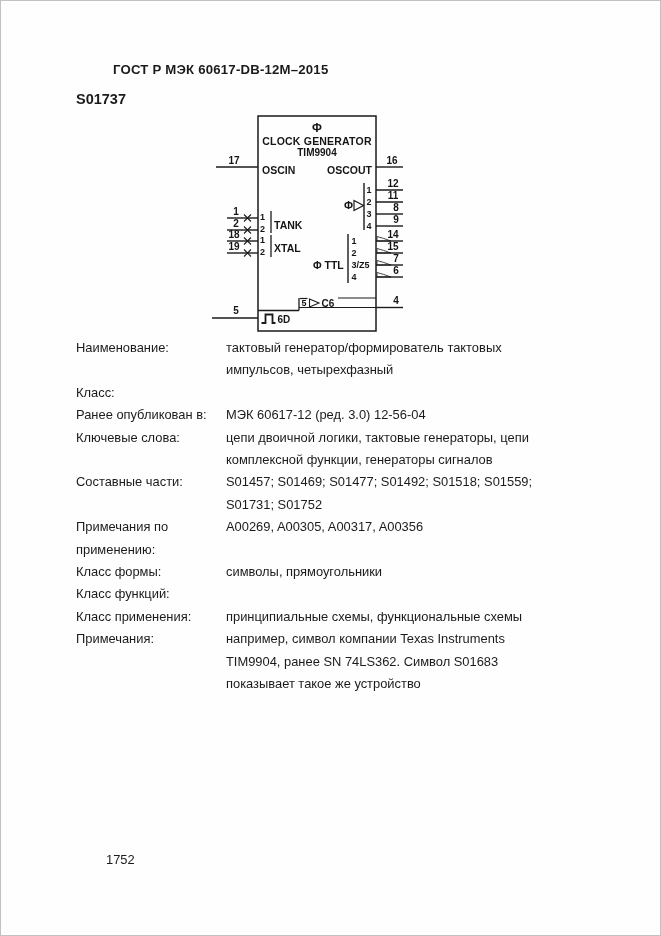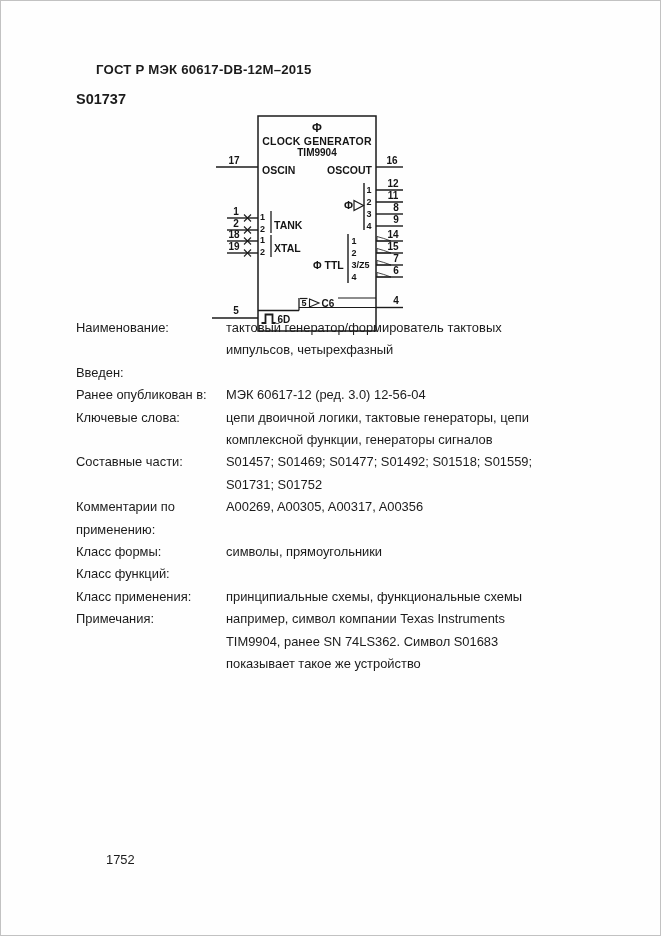--- a/index.html
+++ b/index.html
@@ -8,7 +8,7 @@
     background:#fefefe;border:1px solid #c2c2c2;overflow:hidden;
     font-family:"Liberation Sans",sans-serif;color:#1b1b1b;
   }
-  .doc-header{position:absolute;left:75px;top:61px;font-size:13.2px;font-weight:bold;letter-spacing:.2px;padding-left:20px;}
+  .doc-header{position:absolute;left:92px;top:61px;font-size:13.2px;font-weight:bold;letter-spacing:.2px;padding-left:20px;}
   .symbol-id{position:absolute;left:75px;top:90px;font-size:14.5px;font-weight:bold;}
   .diagram{position:absolute;left:205px;top:112px;}
   .diagram line,.diagram rect,.diagram path{stroke:#1b1b1b;fill:none;}

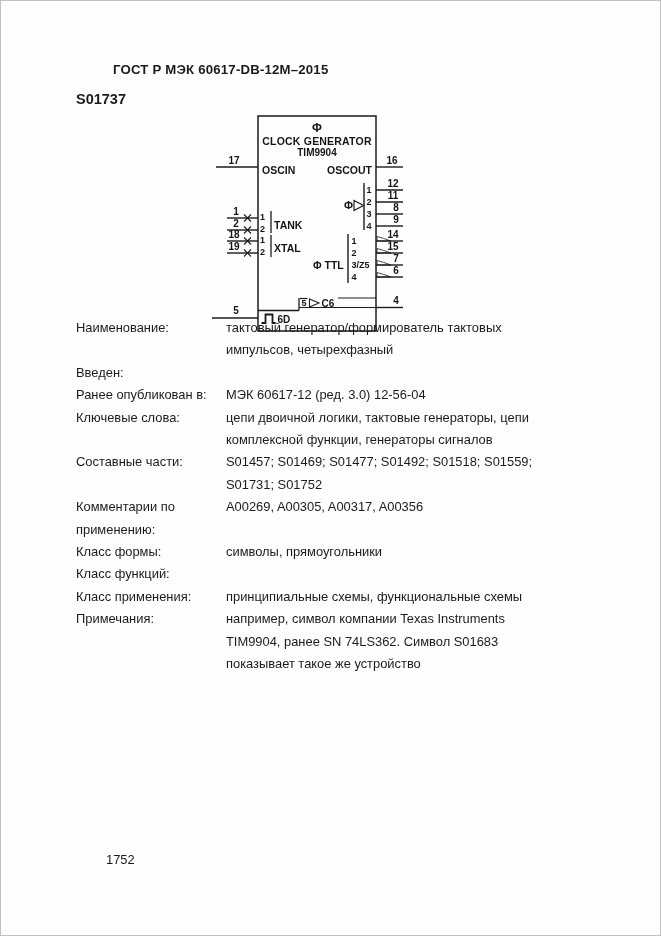--- a/index.html
+++ b/index.html
@@ -18,7 +18,7 @@
   .t105{font-size:10.5px;}
   .t11{font-size:11px;}
   .t12{font-size:12px;}
-  .props{position:absolute;left:75px;top:316px;width:505px;}
+  .props{position:absolute;left:75px;top:336px;width:505px;}
   .row{display:flex;}
   .cell{white-space:pre-line;font-size:12.9px;line-height:22.4px;}
   .cell.label{width:150px;flex:none;}

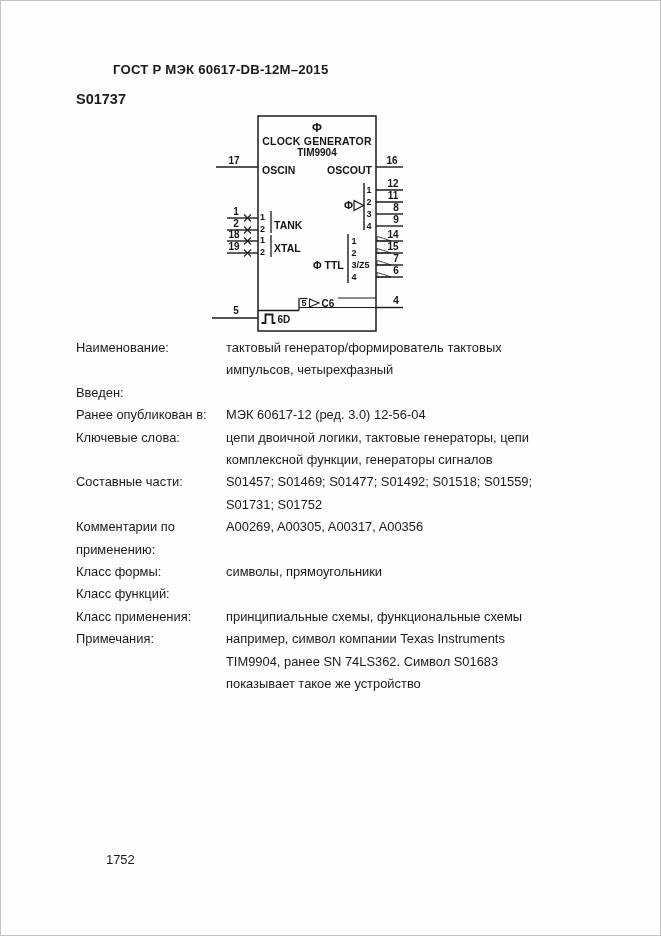--- a/index.html
+++ b/index.html
@@ -150,7 +150,7 @@
 импульсов, четырехфазный</div>
     </div>
     <div class="row">
-      <div class="cell label">Введен:</div>
+      <div class="cell label">Класс:</div>
     </div>
     <div class="row">
       <div class="cell label">Ранее опубликован в:</div>

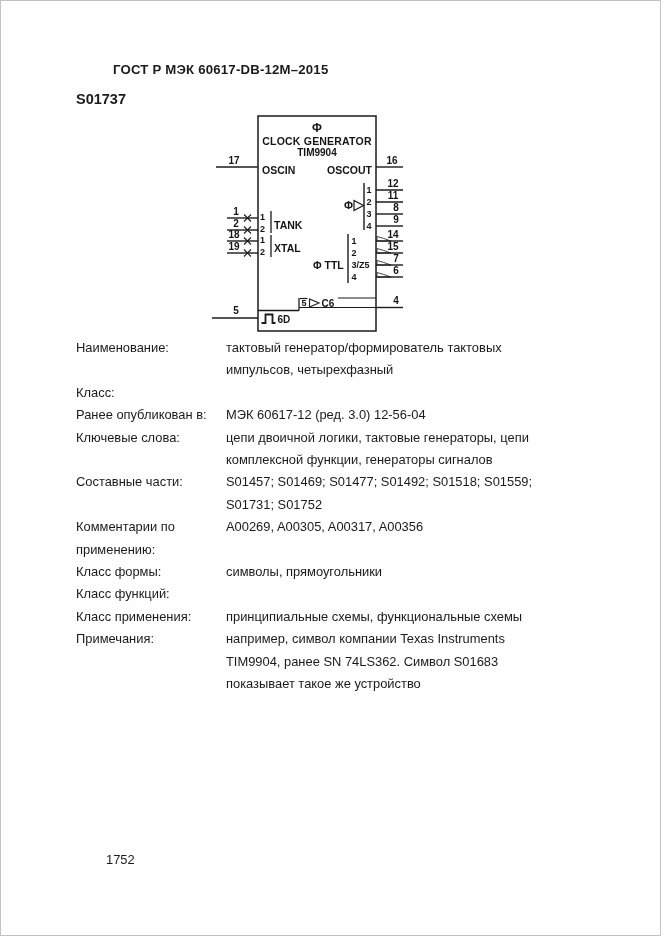--- a/index.html
+++ b/index.html
@@ -167,7 +167,7 @@
 S01731; S01752</div>
     </div>
     <div class="row">
-      <div class="cell label">Комментарии по
+      <div class="cell label">Примечания по
 применению:</div>
       <div class="cell value">A00269, A00305, A00317, A00356</div>
     </div>

